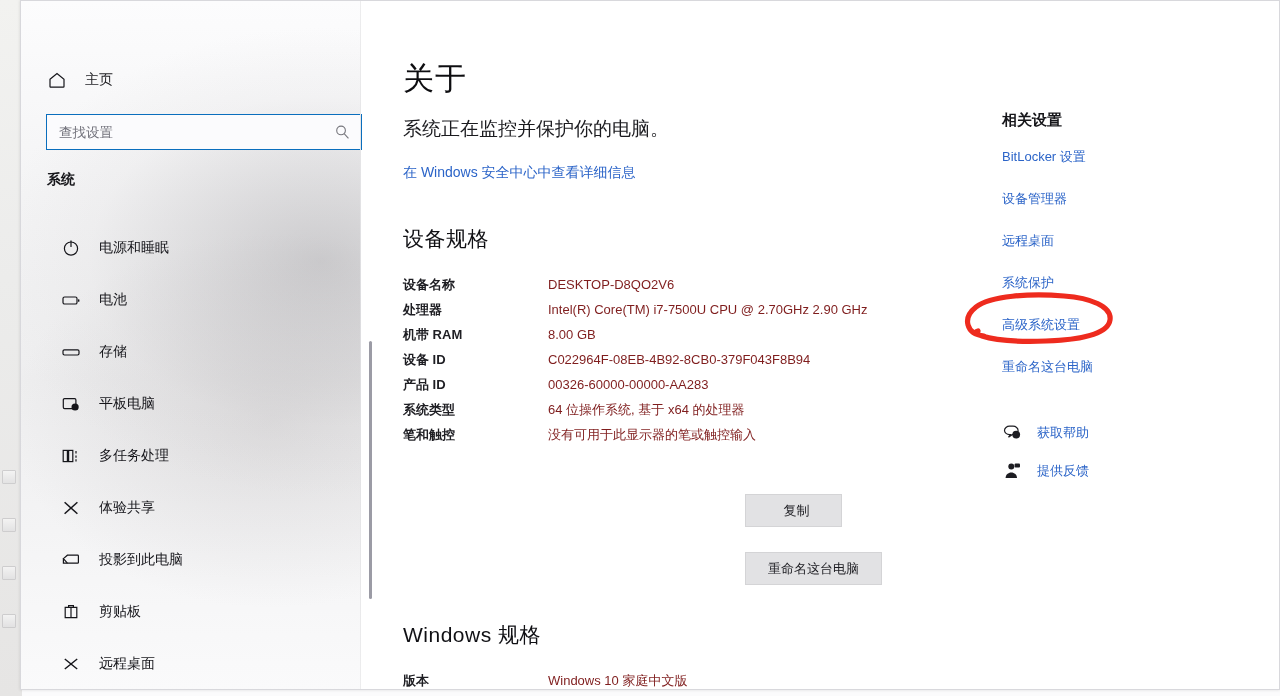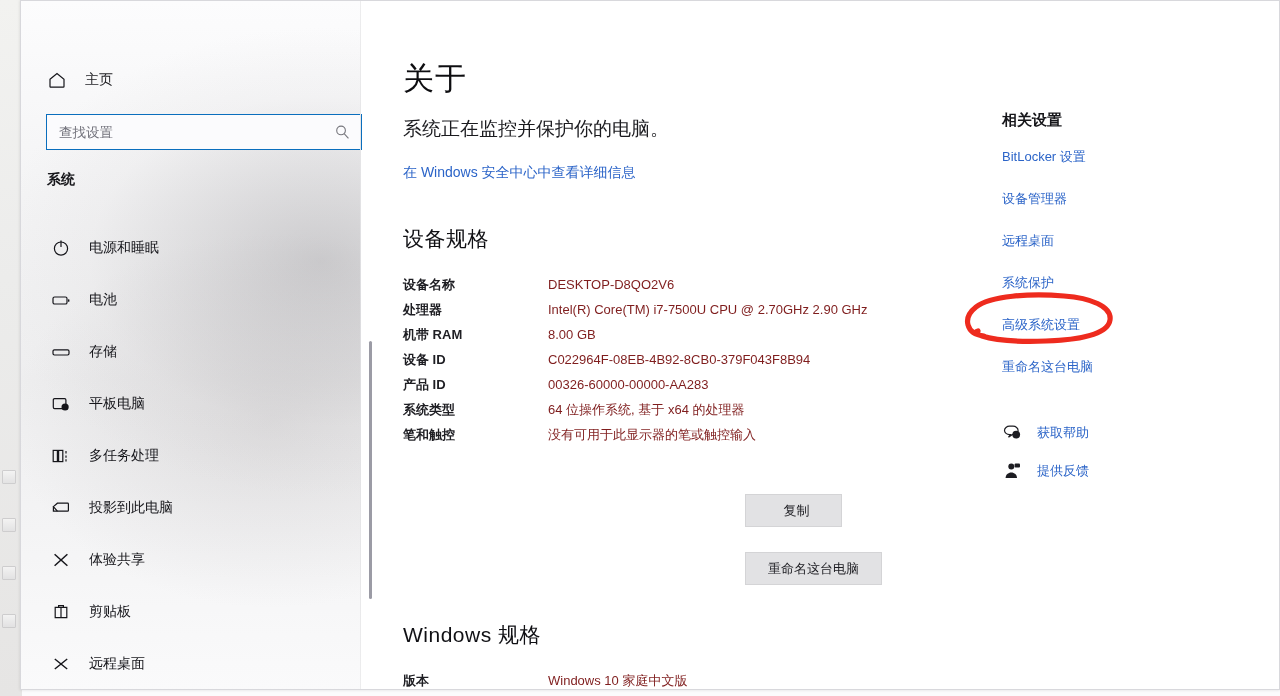--- a/index.html
+++ b/index.html
@@ -97,7 +97,7 @@
   .nav { position: absolute; left: 0; top: 221px; width: 340px; }
   .nav-item {
     display: flex; align-items: center; gap: 18px;
-    height: 52px; padding-left: 30px; cursor: default;
+    height: 52px; padding-left: 40px; cursor: default;
   }
   .nav-ico { width: 20px; height: 20px; flex: none; color: #15151a; }
   .nav-label { font-size: 14px; color: #15151a; filter: blur(.35px); white-space: nowrap; }

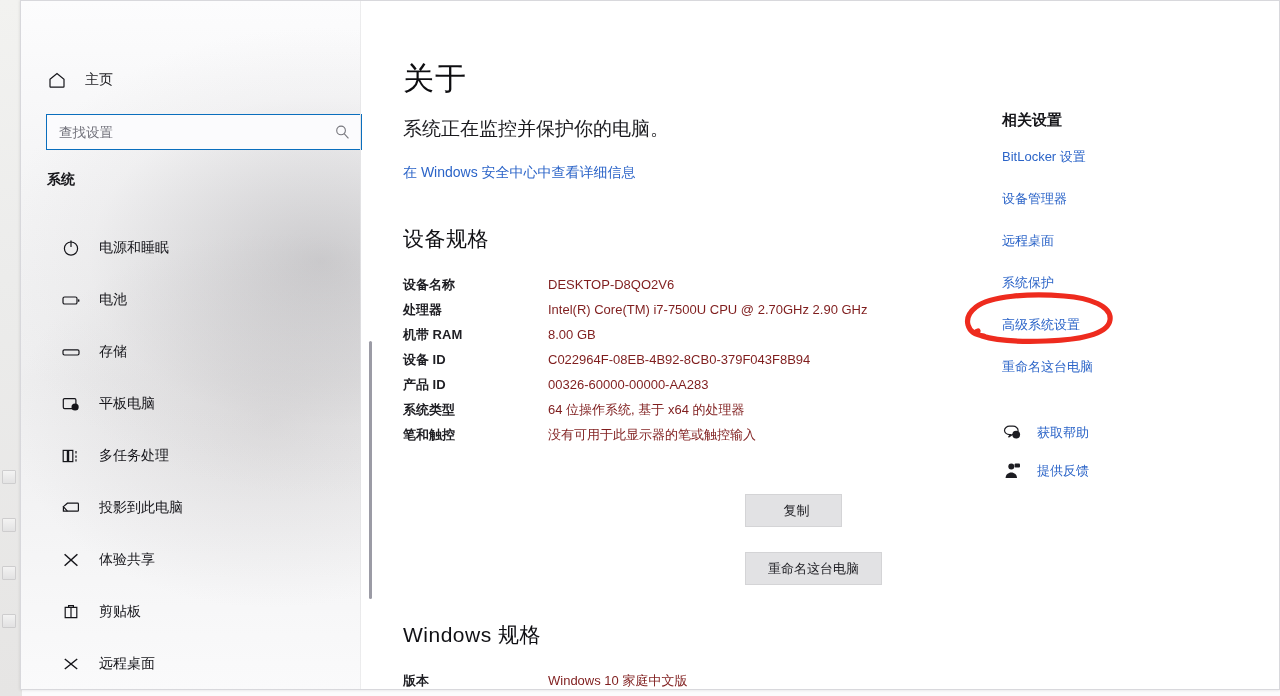--- a/index.html
+++ b/index.html
@@ -275,19 +275,19 @@
         </div>
 
         <div class="nav-item">
-          <svg class="nav-ico" viewBox="0 0 20 20" fill="none" stroke="currentColor" stroke-width="1.2">
-            <path d="M2.4 8.6 6.4 5.2h10.2a.8.8 0 0 1 .8.8v6.4a.8.8 0 0 1-.8.8H6.4z"></path>
-            <path d="M2.4 8.6v4.6h4"></path>
-          </svg>
-          <span class="nav-label">投影到此电脑</span>
-        </div>
-
-        <div class="nav-item">
           <svg class="nav-ico" viewBox="0 0 20 20" fill="none" stroke="currentColor" stroke-width="1.5">
             <line x1="3.6" y1="4.2" x2="16.4" y2="15.8"></line>
             <line x1="16.4" y1="4.2" x2="3.6" y2="15.8"></line>
           </svg>
           <span class="nav-label">体验共享</span>
+        </div>
+
+        <div class="nav-item">
+          <svg class="nav-ico" viewBox="0 0 20 20" fill="none" stroke="currentColor" stroke-width="1.2">
+            <path d="M2.4 8.6 6.4 5.2h10.2a.8.8 0 0 1 .8.8v6.4a.8.8 0 0 1-.8.8H6.4z"></path>
+            <path d="M2.4 8.6v4.6h4"></path>
+          </svg>
+          <span class="nav-label">投影到此电脑</span>
         </div>
 
         <div class="nav-item">

